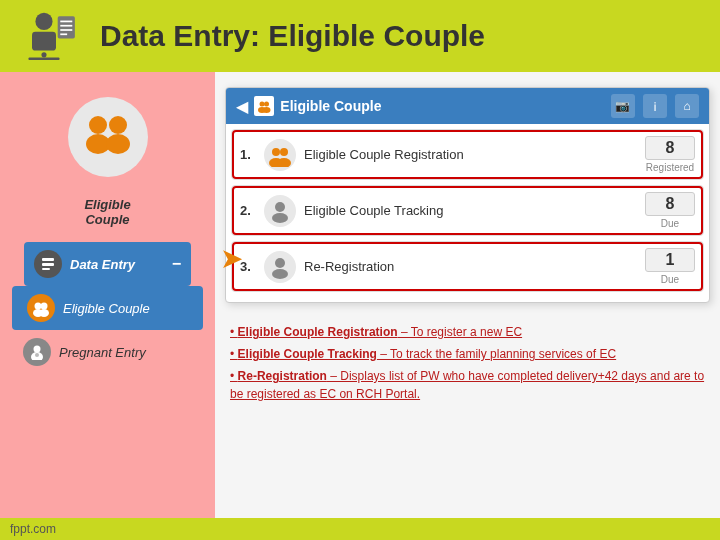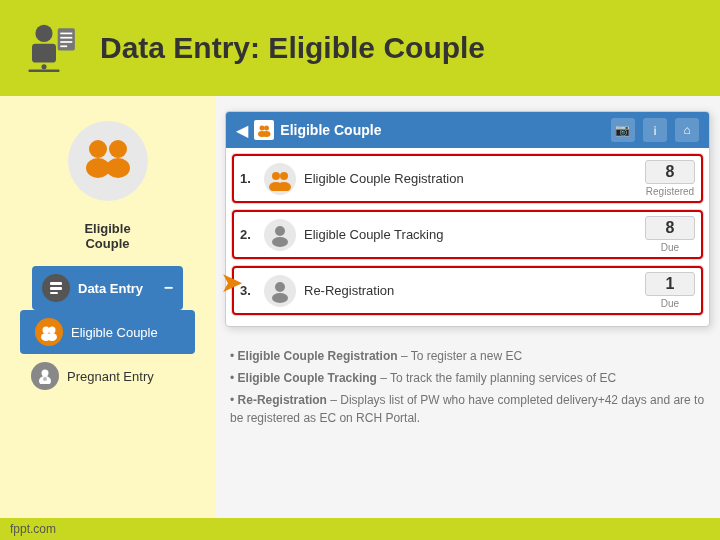--- a/index.html
+++ b/index.html
@@ -14,7 +14,7 @@
     
     .header {
       background: #c8d820;
-      height: 96px;
+      height: 72px;
       display: flex;
       align-items: center;
       padding: 0 20px;

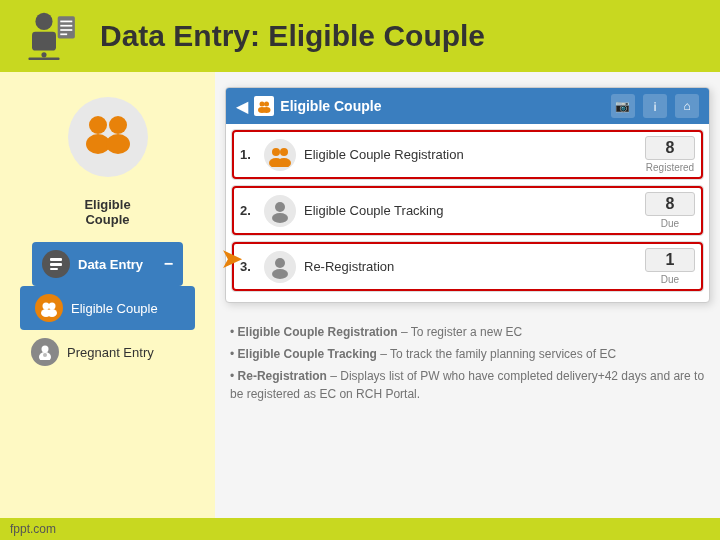--- a/index.html
+++ b/index.html
@@ -40,9 +40,10 @@
     
     .sidebar {
       width: 215px;
-      background: #fef9c3;
-      padding: 10px 16px;
+      background: #fca5a5;
+      padding: 10px 8px;
       flex-shrink: 0;
+      font-style: italic;
     }
 
     .sidebar-logo-area {

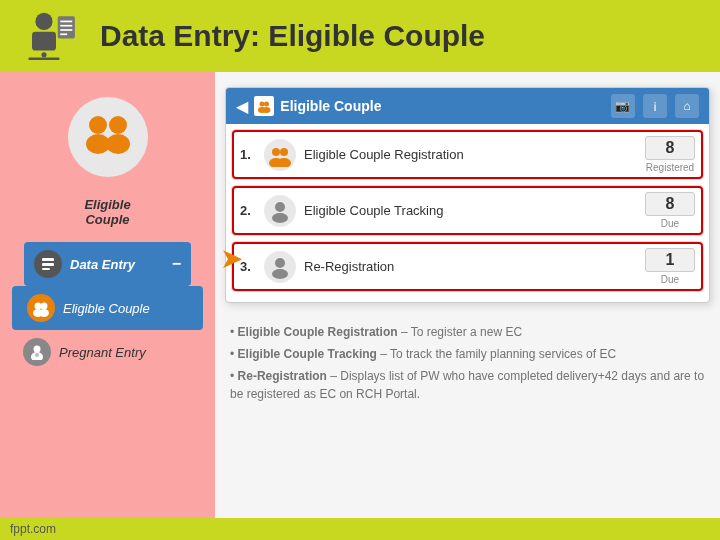--- a/index.html
+++ b/index.html
@@ -247,7 +247,8 @@
       padding: 10px 15px;
       font-size: 12px;
       line-height: 1.5;
-      color: #737373;
+      color: #b91c1c;
+      text-decoration: underline;
     }
     .description p {
       margin-bottom: 4px;

